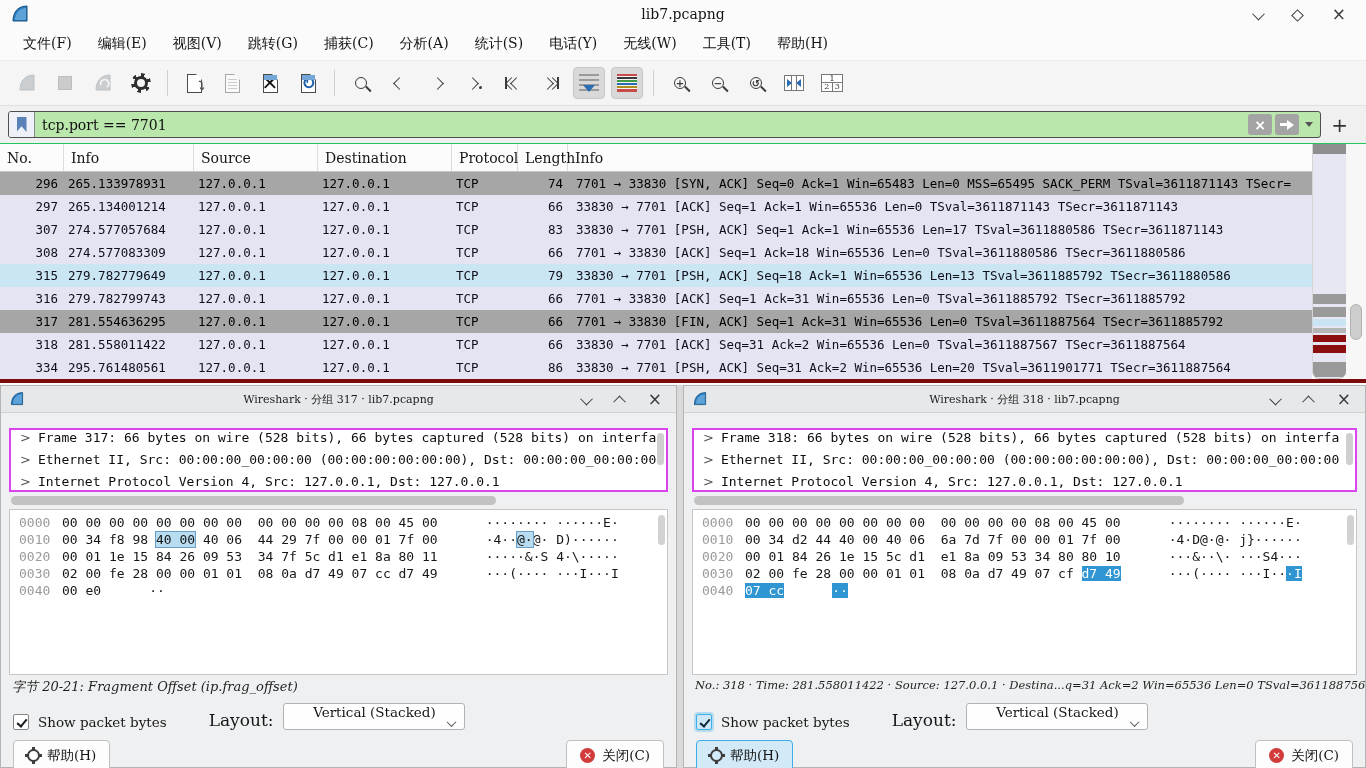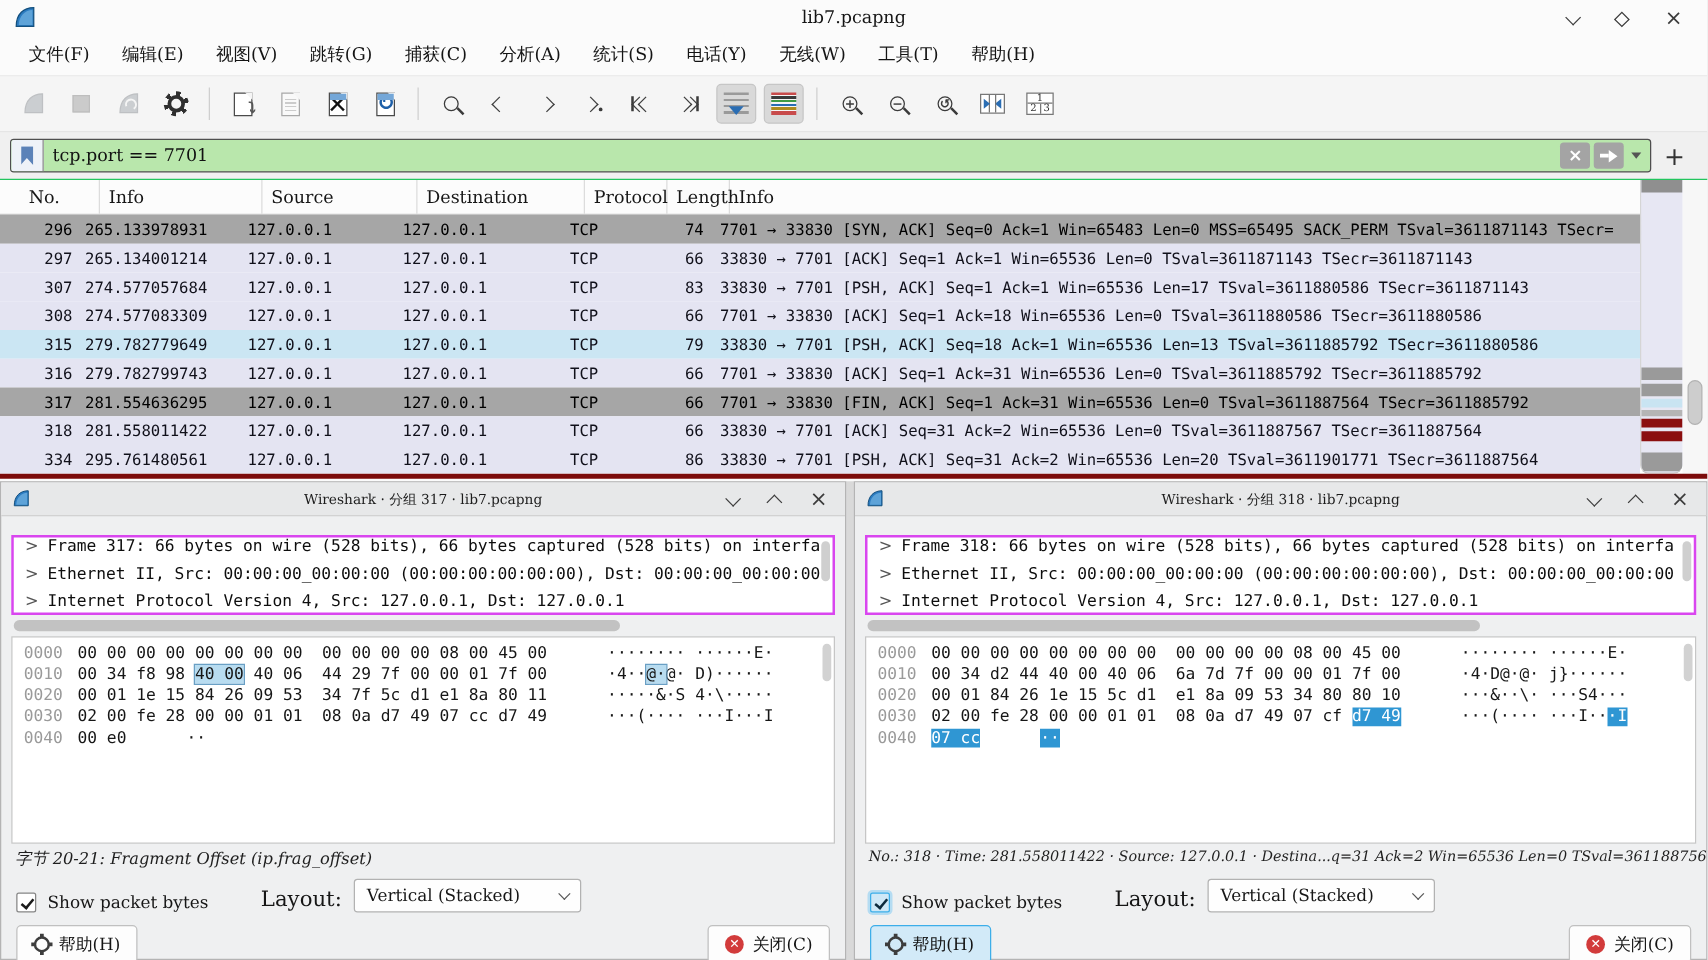--- a/index.html
+++ b/index.html
@@ -88,7 +88,7 @@
   .c-proto { width:66px; padding-left:4px; flex:none; }
   .c-len { width:50px; text-align:right; padding-right:5px; flex:none; }
   .c-info { flex:1; padding-left:8px; overflow:hidden; }
-  .thead .c-no { text-align:left; padding-left:7px;margin-left:16px; }
+  .thead .c-no { text-align:left; padding-left:7px; }
   .thead .c-len, .thead .c-info { text-align:left; }
 
   .vscroll-groove { position:absolute; left:1312px; top:0; width:34px; height:235px; background:#e7e7f3; border-left:1px solid #d5d5d5; border-radius:0 0 7px 7px; border-bottom:1px solid #c4c4c4; overflow:hidden; }

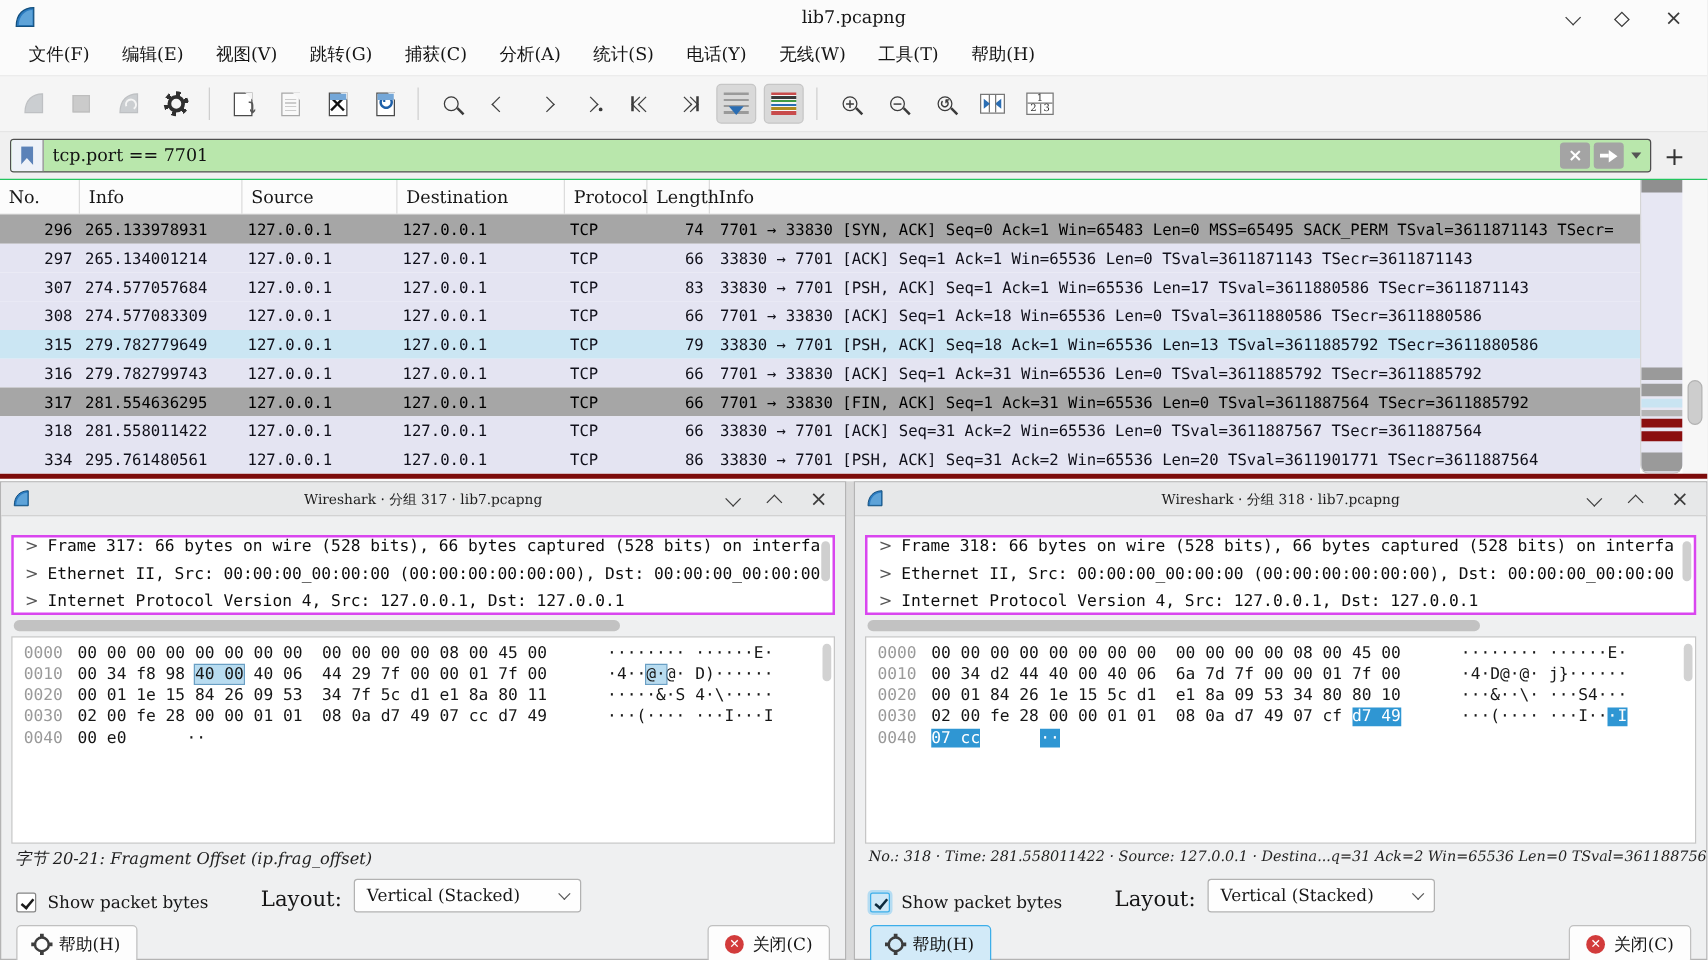--- a/index.html
+++ b/index.html
@@ -135,7 +135,7 @@
   .cb.focus::after { border-color:#0c2a3d; }
   .opt-label { font-size:13.5px; margin-left:9px; }
   .layout-label { font-size:17px; margin-left:42px; }
-  .combo { width:182px; height:27px; margin-left:10px; background:#fefefe; border:1px solid #b2b2b2; border-radius:3px; display:flex; align-items:center; padding:0 9px; font-size:13.5px; }
+  .combo { width:182px; height:27px; margin-left:10px; background:#fefefe; border:1px solid #b2b2b2; border-radius:3px; display:flex; align-items:center; padding:0 9px; font-size:13.5px;flex-direction:column; }
   .combo .chev { margin-left:auto; width:7px; height:7px; border-color:#555; }
 
   .dlg-buttons { display:flex; align-items:center; padding:10px 12px 0 12px; }

